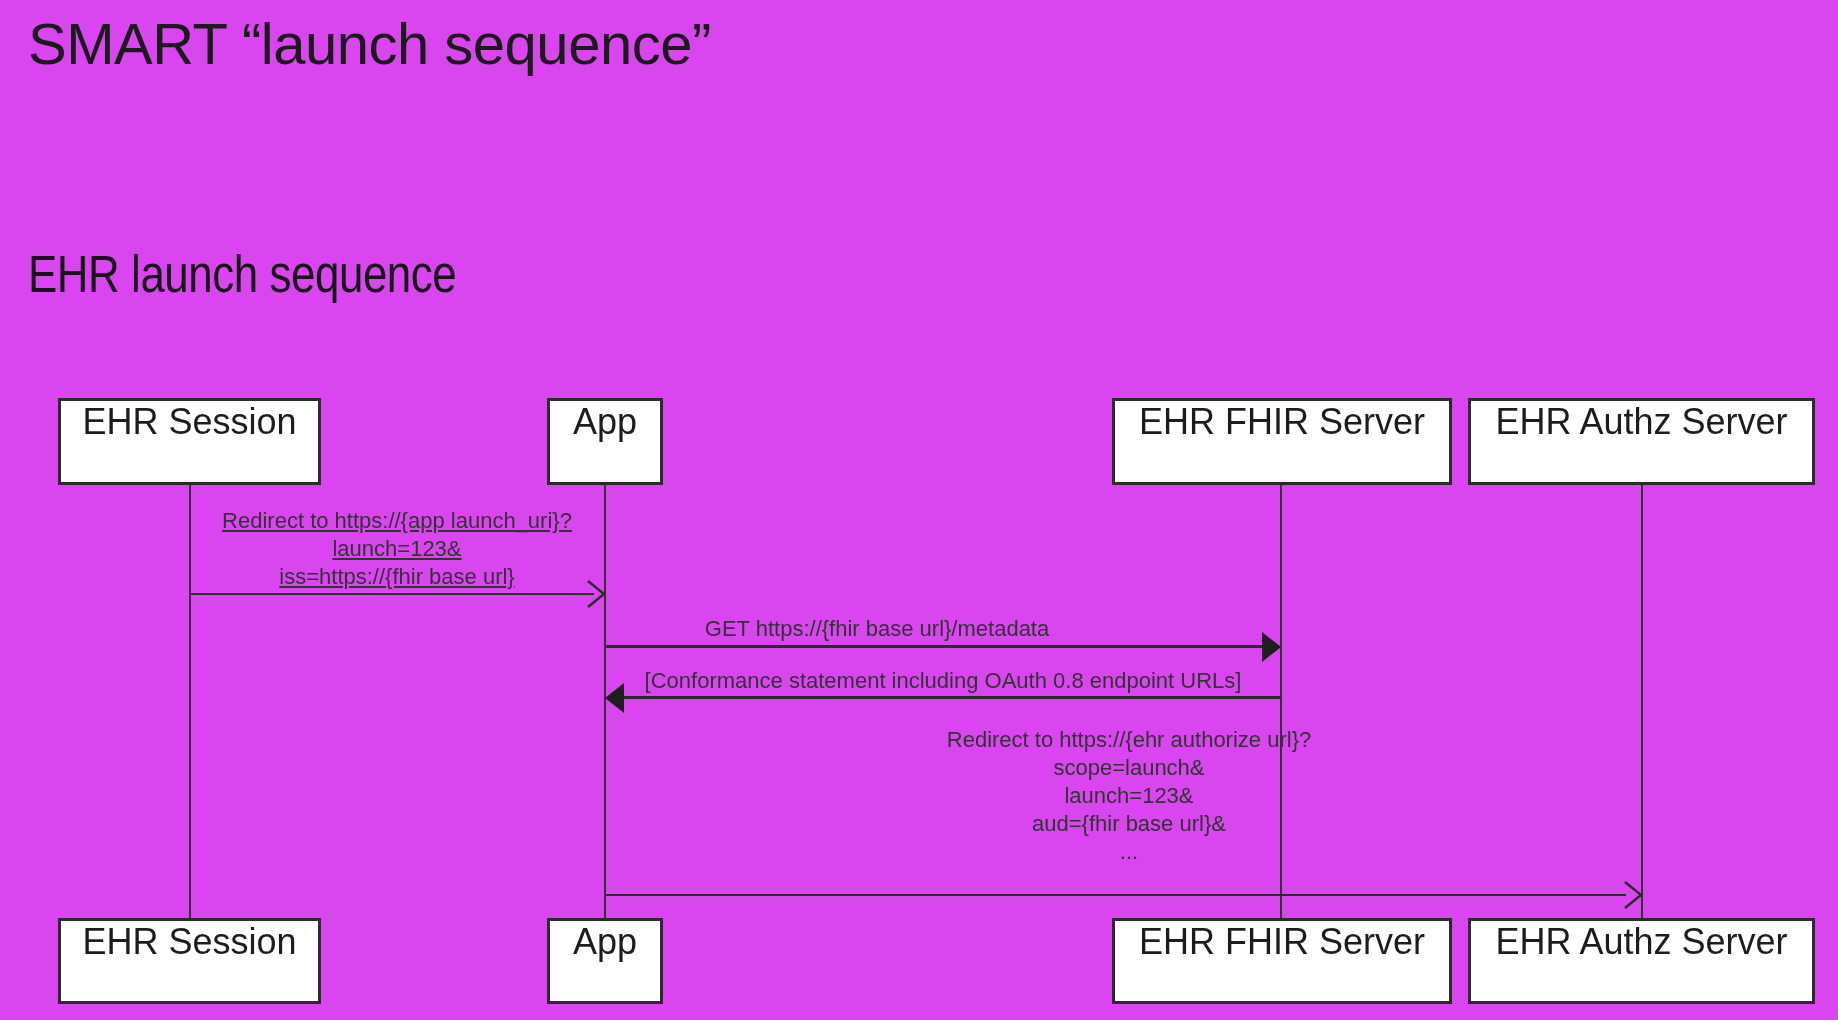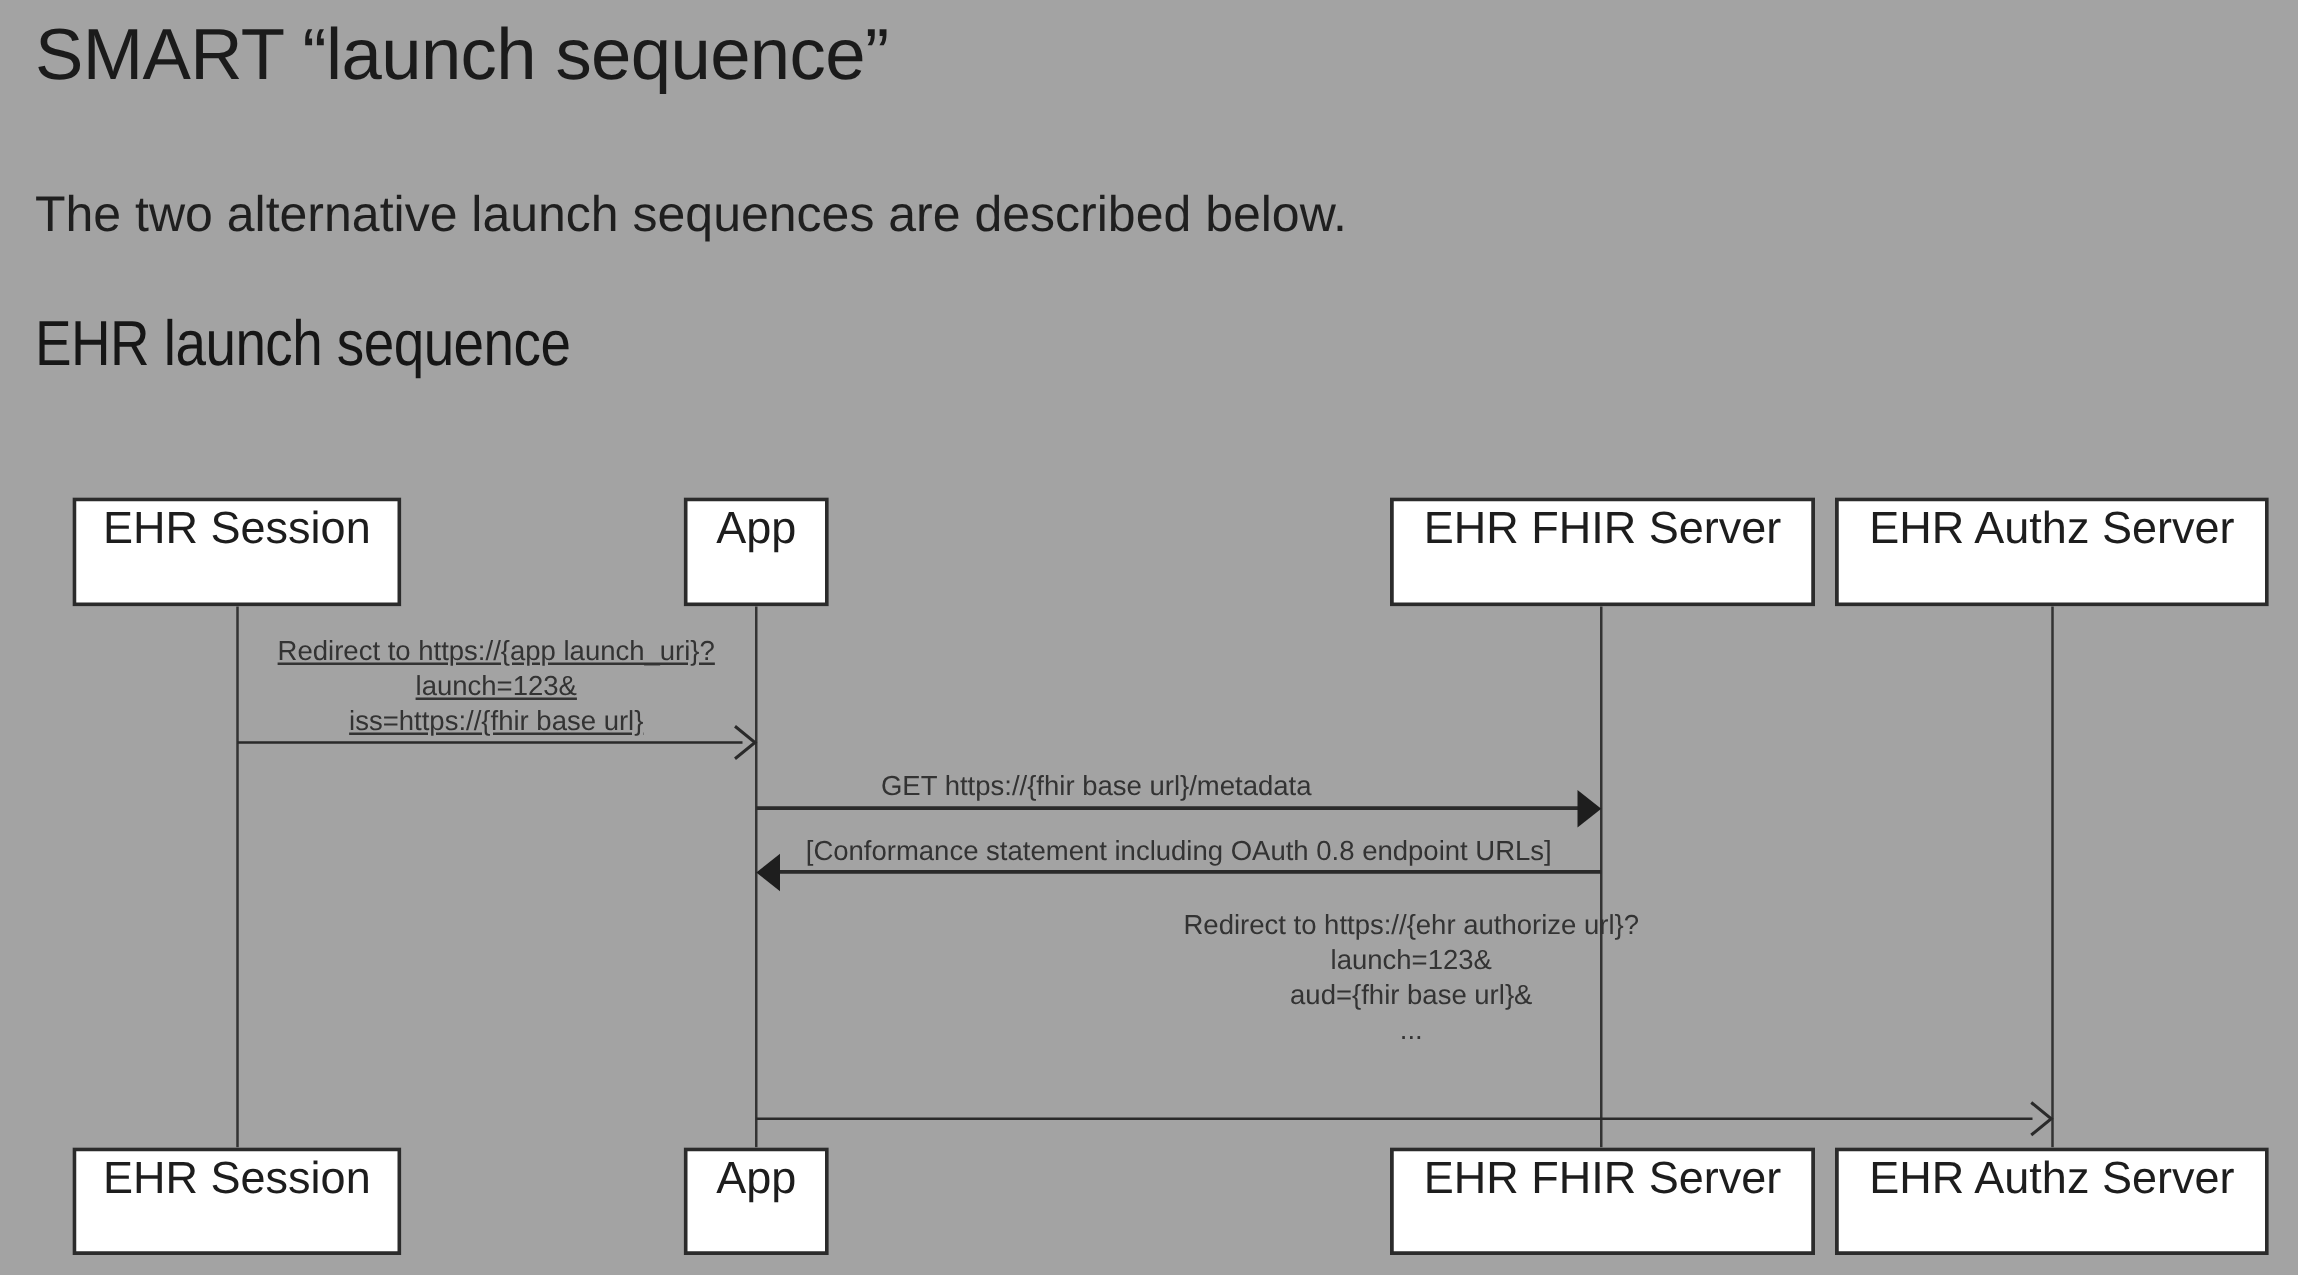--- a/index.html
+++ b/index.html
@@ -6,7 +6,7 @@
   .page{
     position:relative;
     width:1838px;height:1020px;
-    background:#a3a3a3;
+    background:#d946ef;
     font-family:"Liberation Sans", sans-serif;
     color:#1b1b1b;
     overflow:hidden;

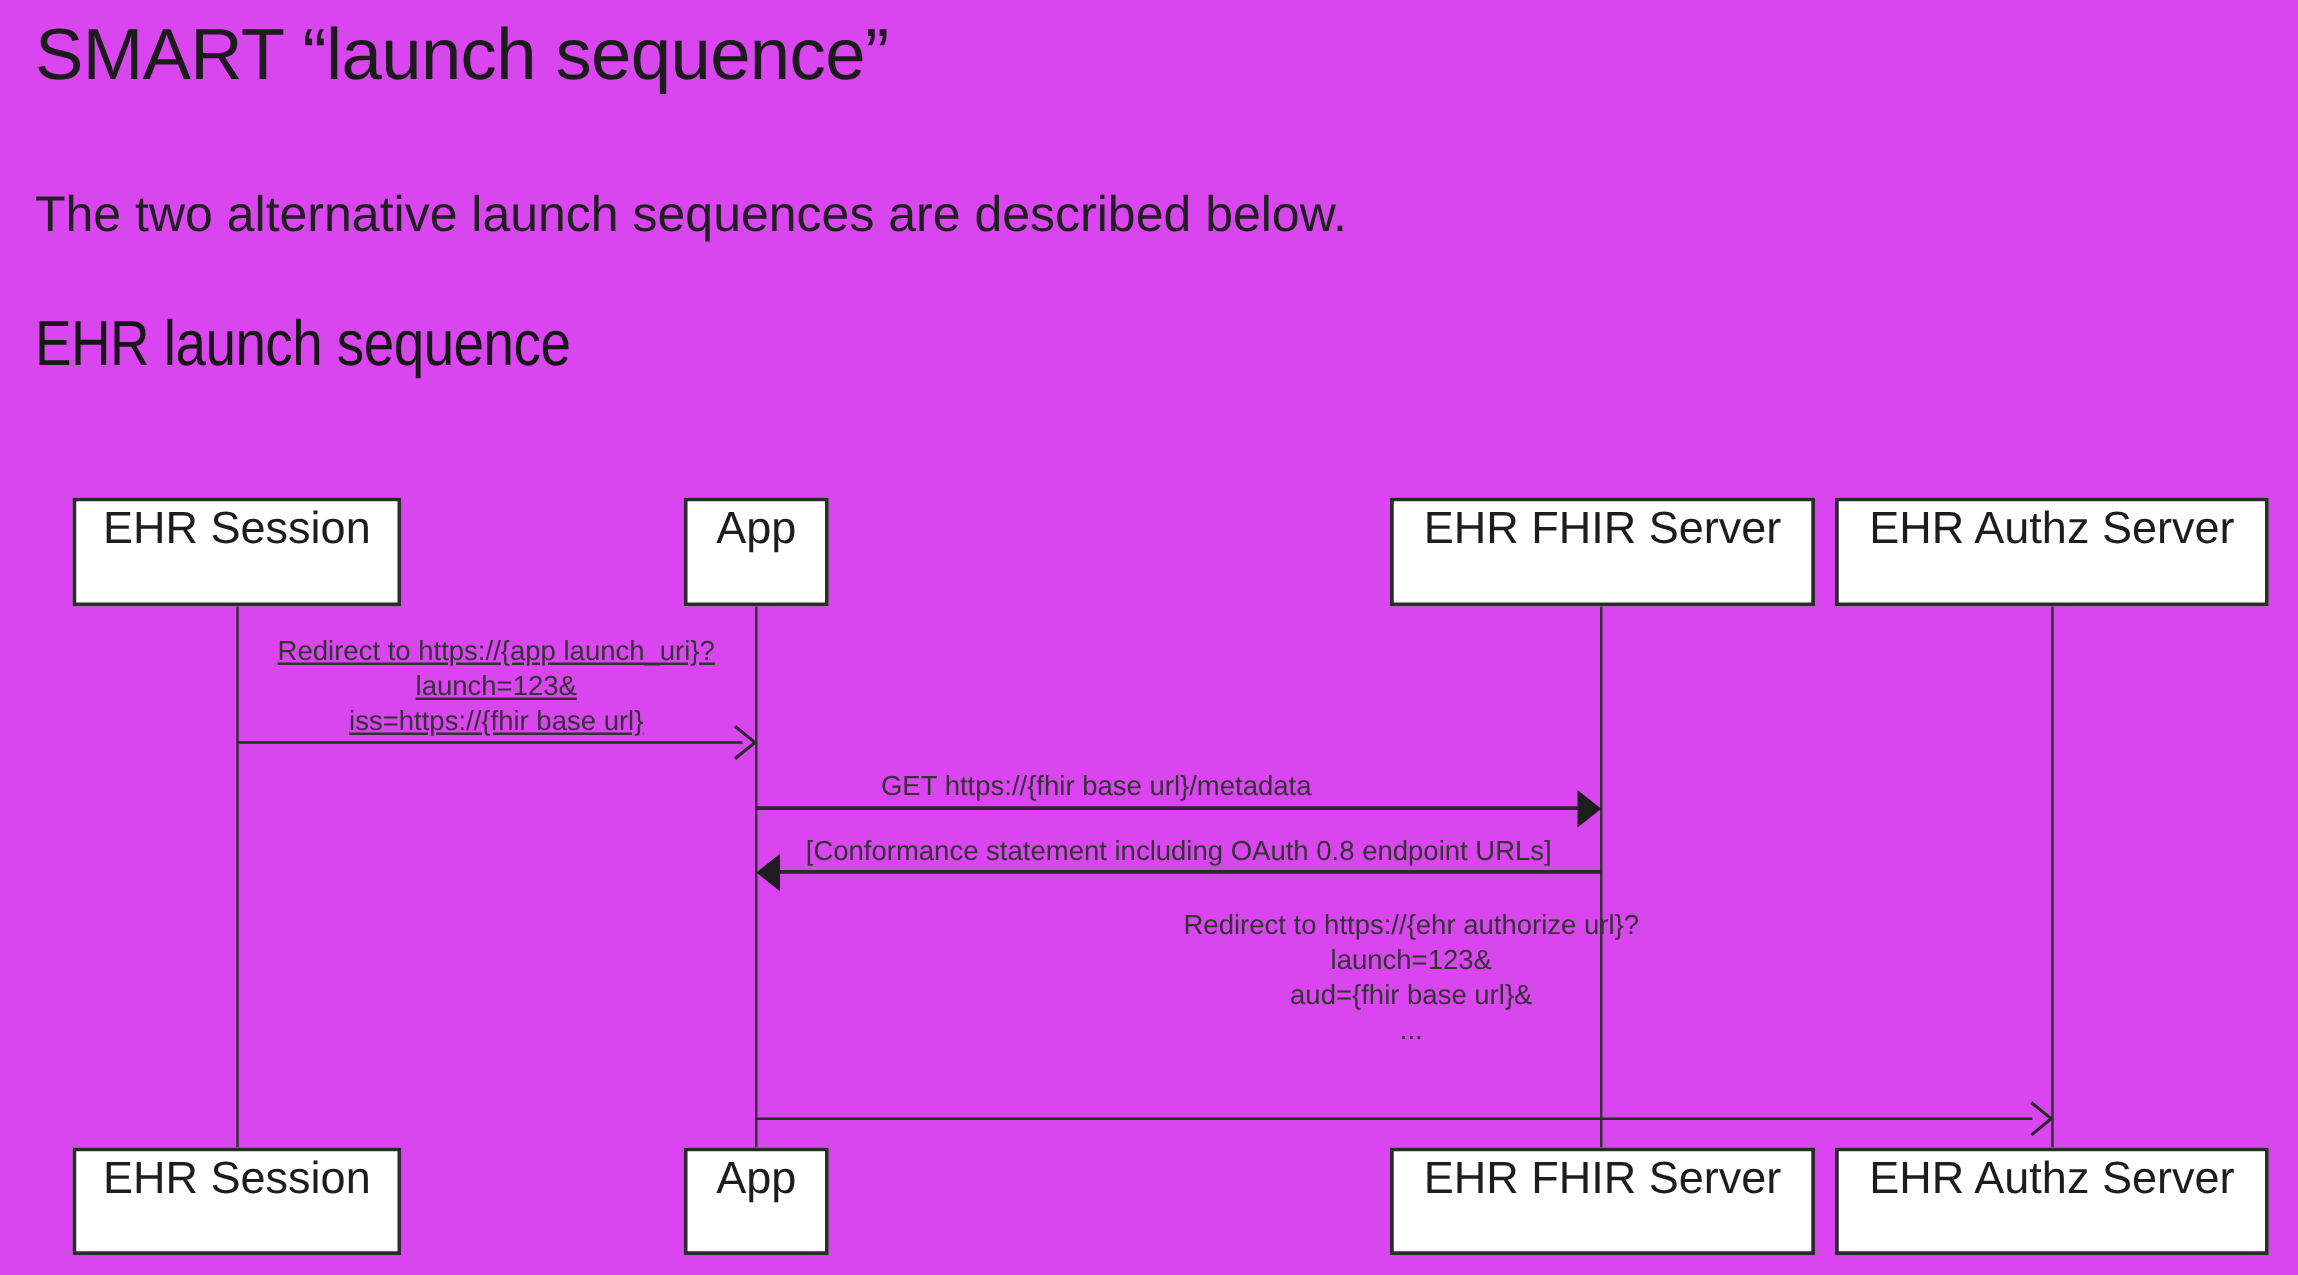--- a/index.html
+++ b/index.html
@@ -54,7 +54,6 @@
 <div class="page">
 
   <h1 class="title">SMART “launch sequence”</h1>
-  <p class="intro">The two alternative launch sequences are described below.</p>
   <h2 class="section">EHR launch sequence</h2>
 
   <div class="diagram">

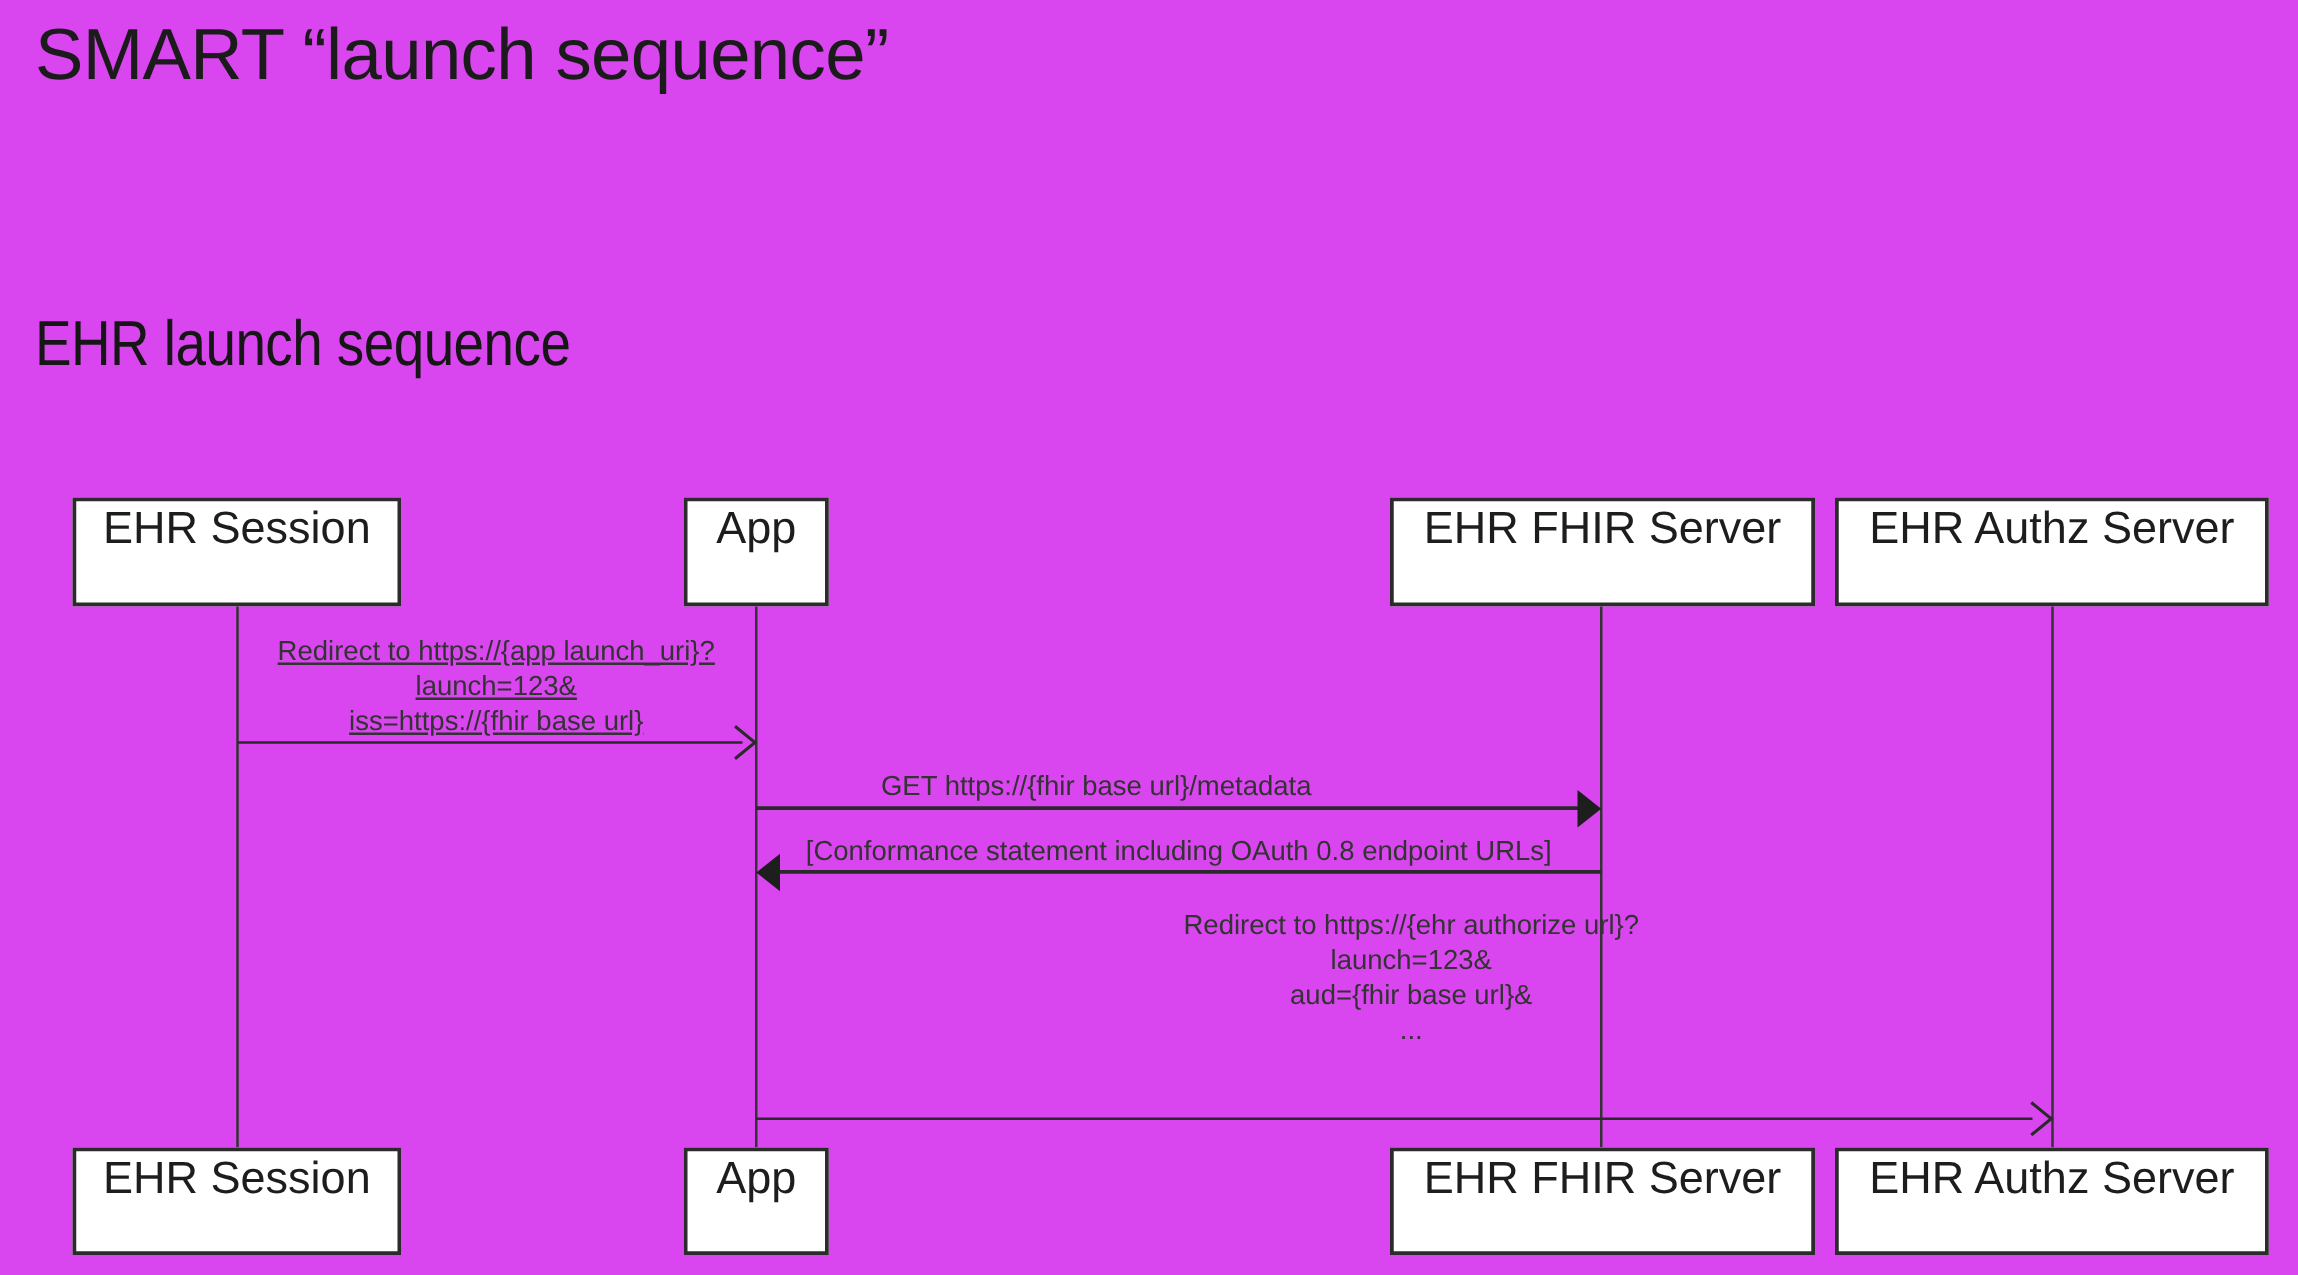--- a/index.html
+++ b/index.html
@@ -100,6 +100,7 @@
 
     <div class="mlabel" style="left:605px;top:726px;width:1048px;">
       <div>Redirect to https://{ehr authorize url}?</div>
+      <div>scope=launch&amp;</div>
       <div>launch=123&amp;</div>
       <div>aud={fhir base url}&amp;</div>
       <div>...</div>

